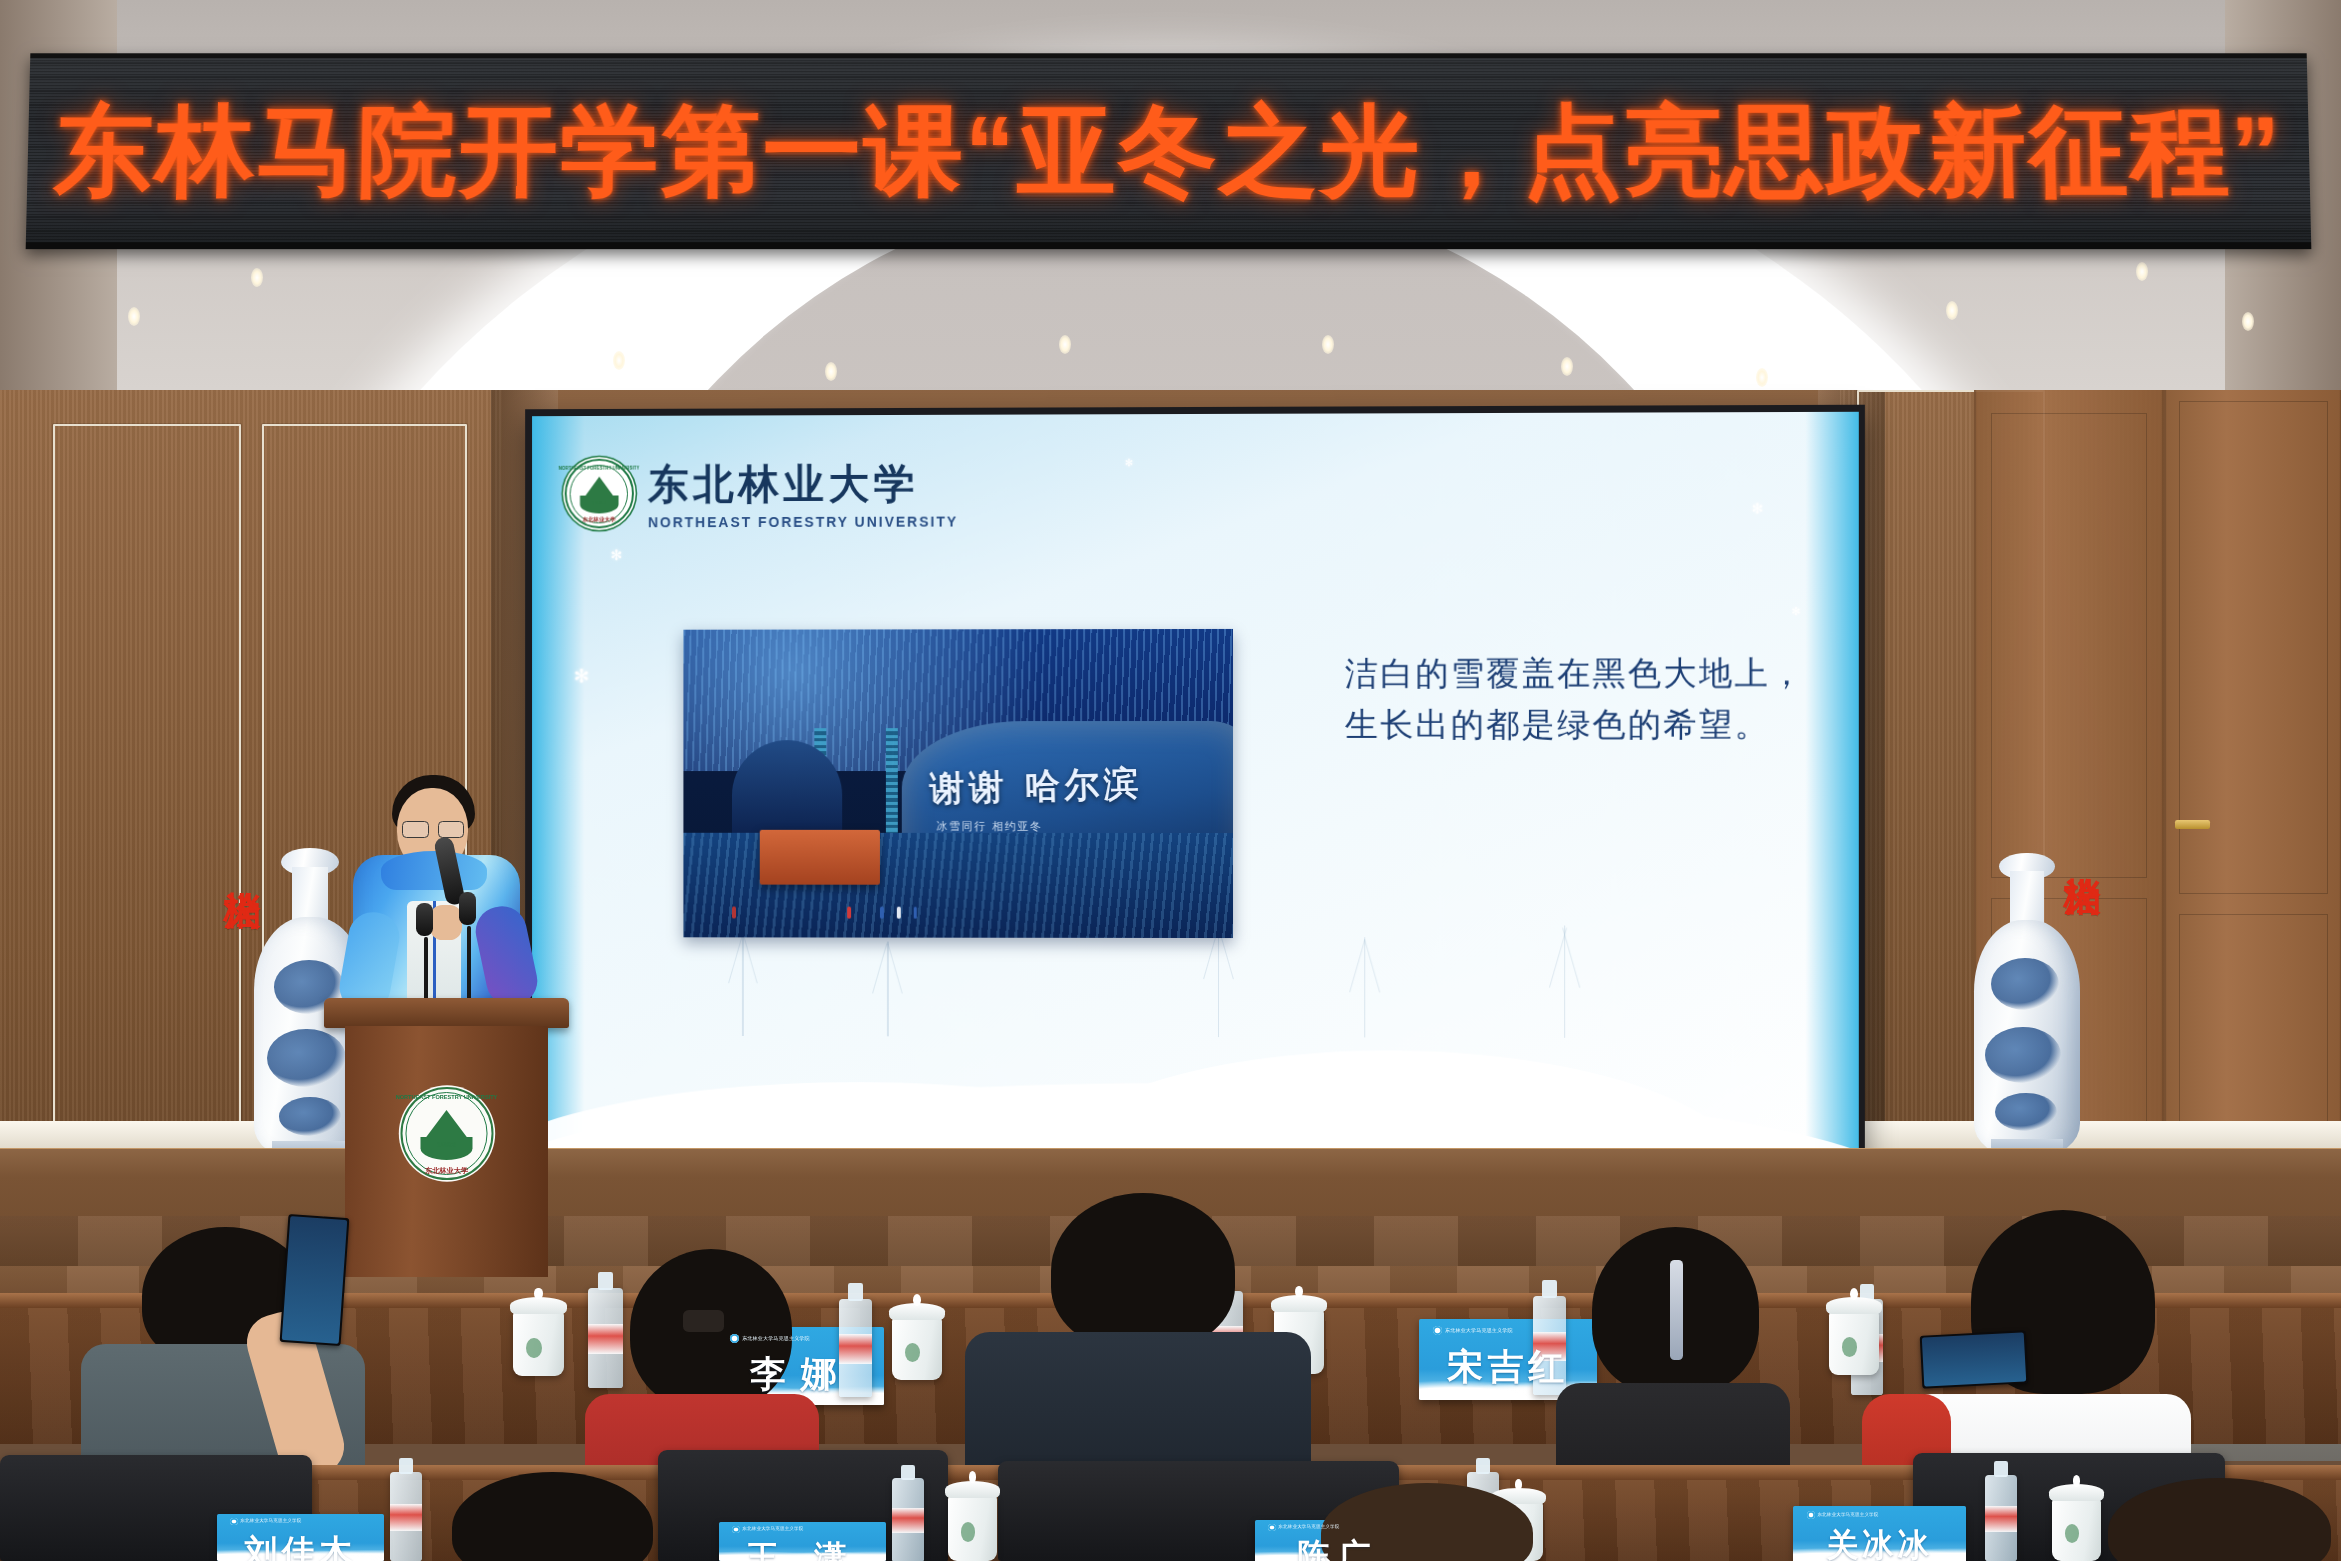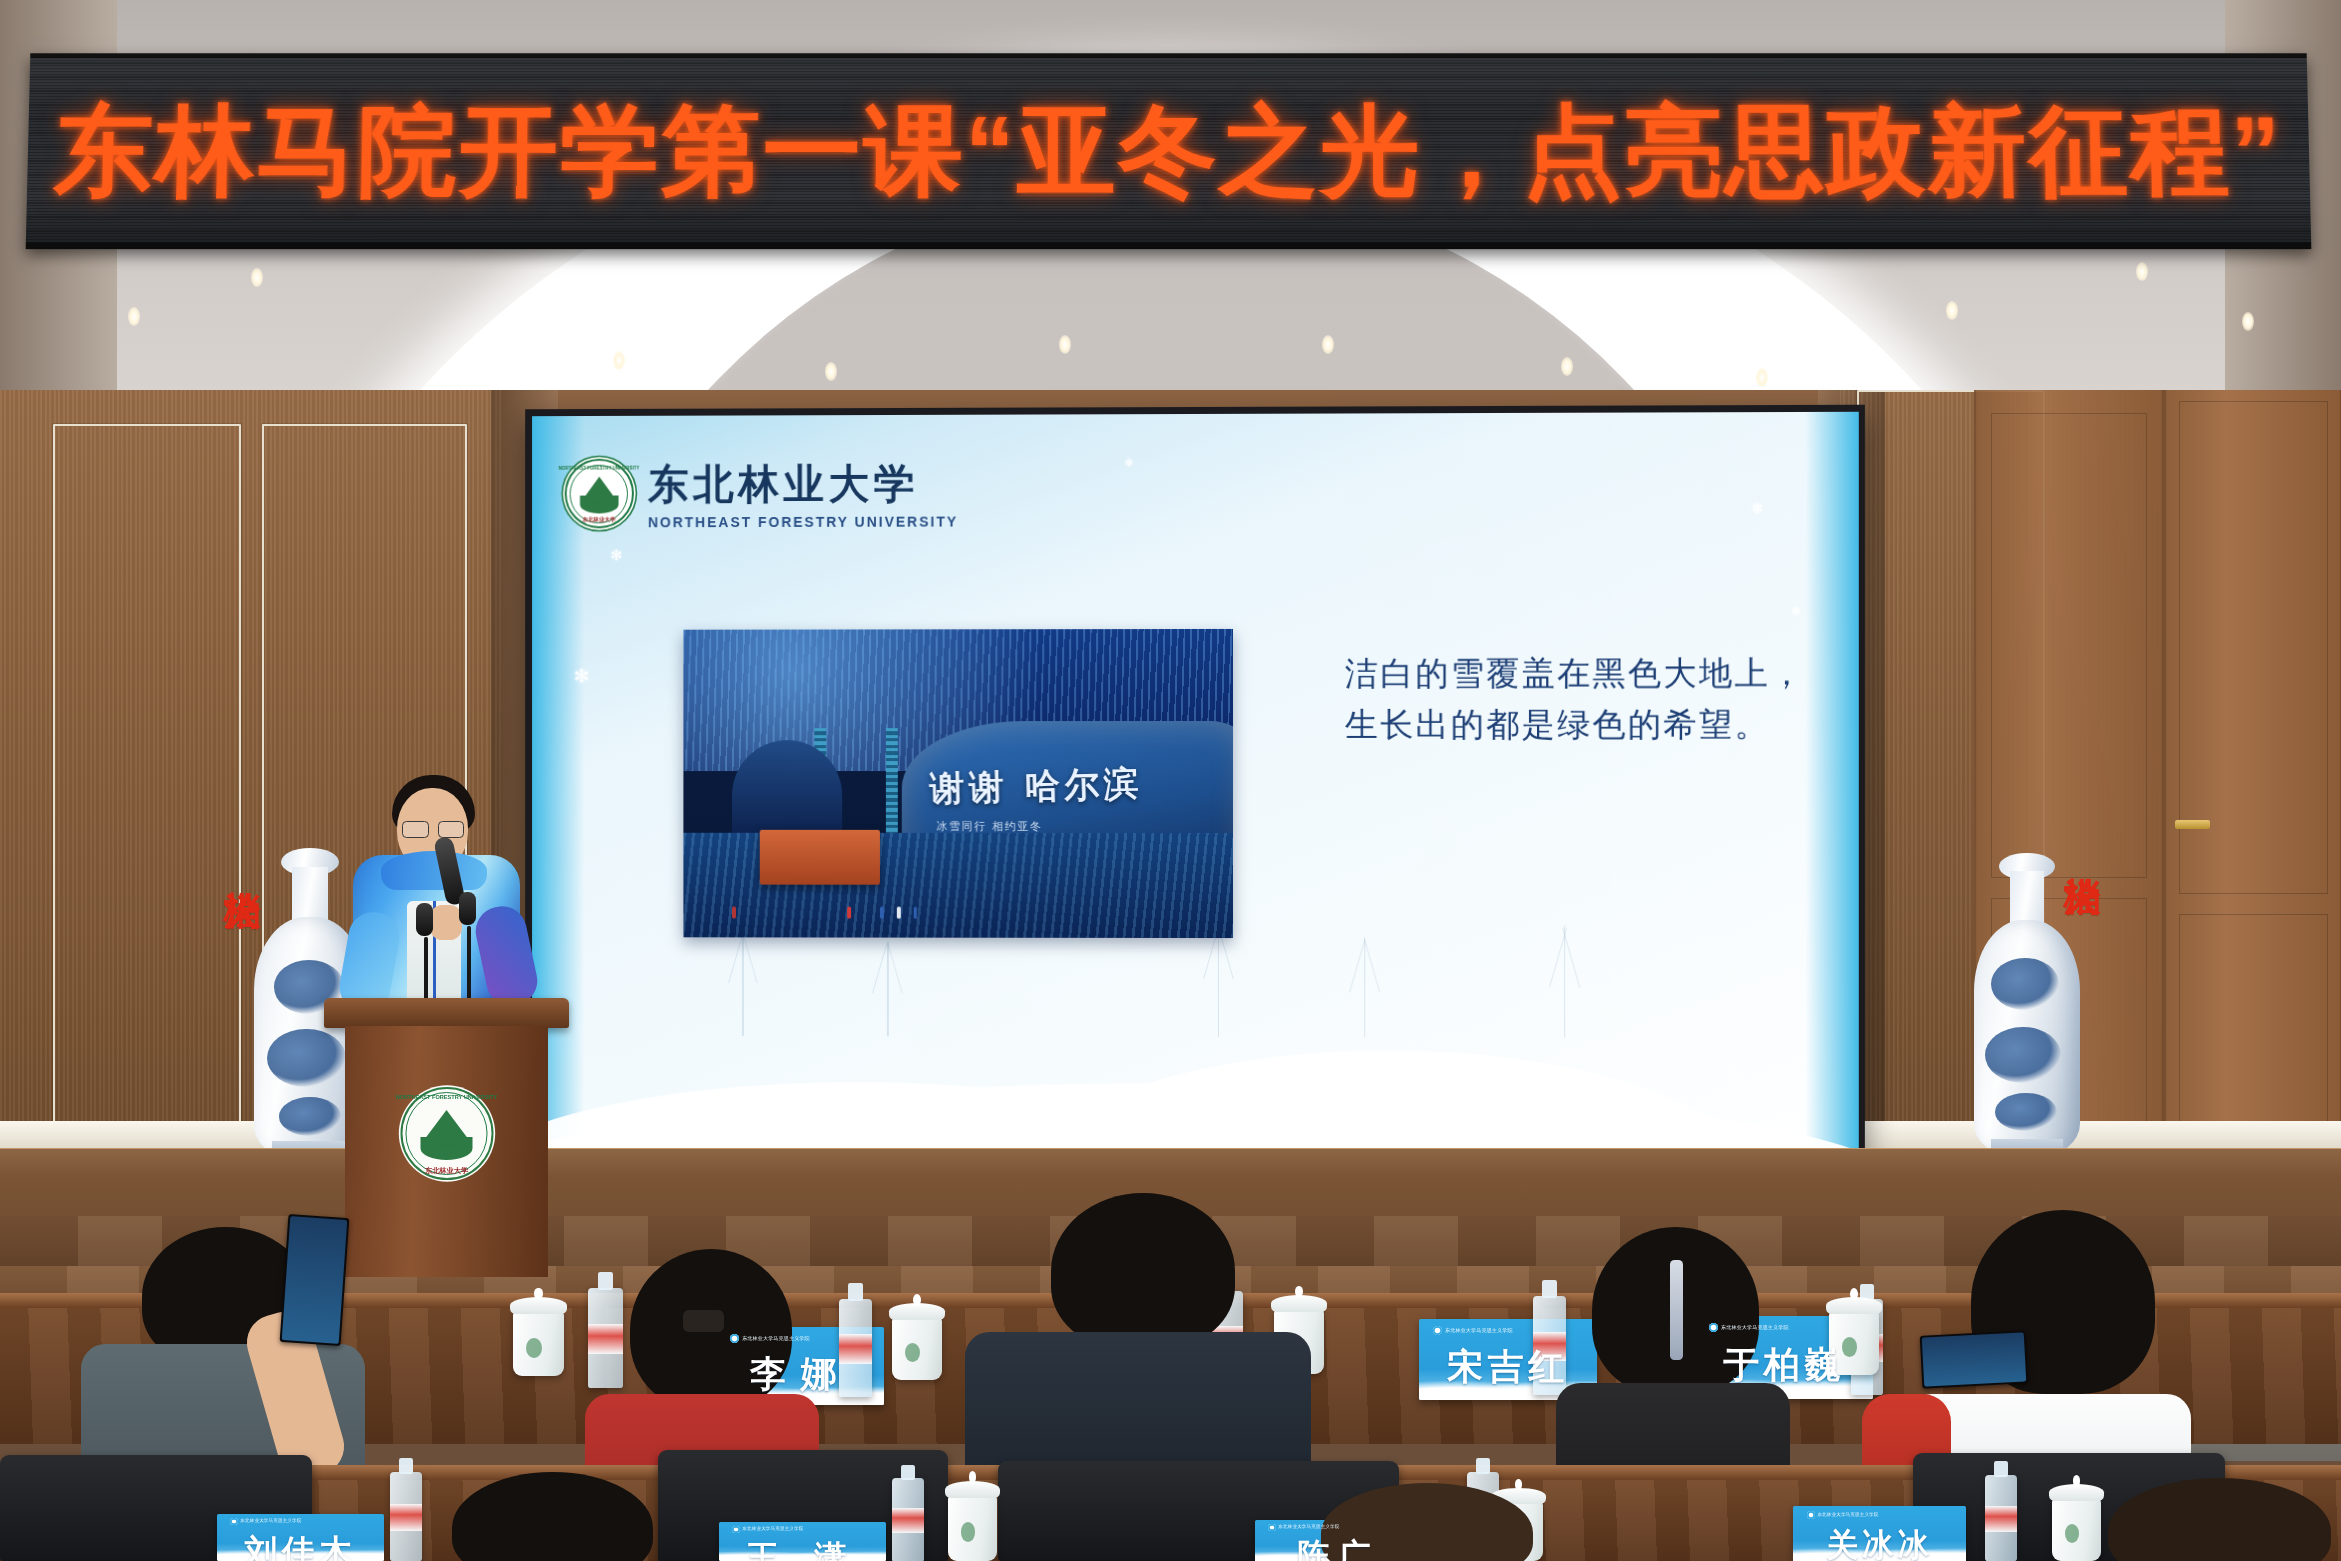--- a/index.html
+++ b/index.html
@@ -667,13 +667,6 @@
     <div class="np-name" style="font-size:36px;letter-spacing:4.5px;">宋吉红</div>
   </div>
 
-  <div class="nameplate" style="left:1695px;top:1316px;width:178px;height:83px;">
-    <div class="np-logo">
-      <div class="np-dot"></div>
-      <div class="np-logo-text">东北林业大学马克思主义学院</div>
-    </div>
-    <div class="np-name" style="font-size:36px;letter-spacing:4.5px;">于柏巍</div>
-  </div>
 
   <div class="bottle" style="left:588px;top:1288px;width:35px;height:100px;">
       <div class="bottle-label"></div>

